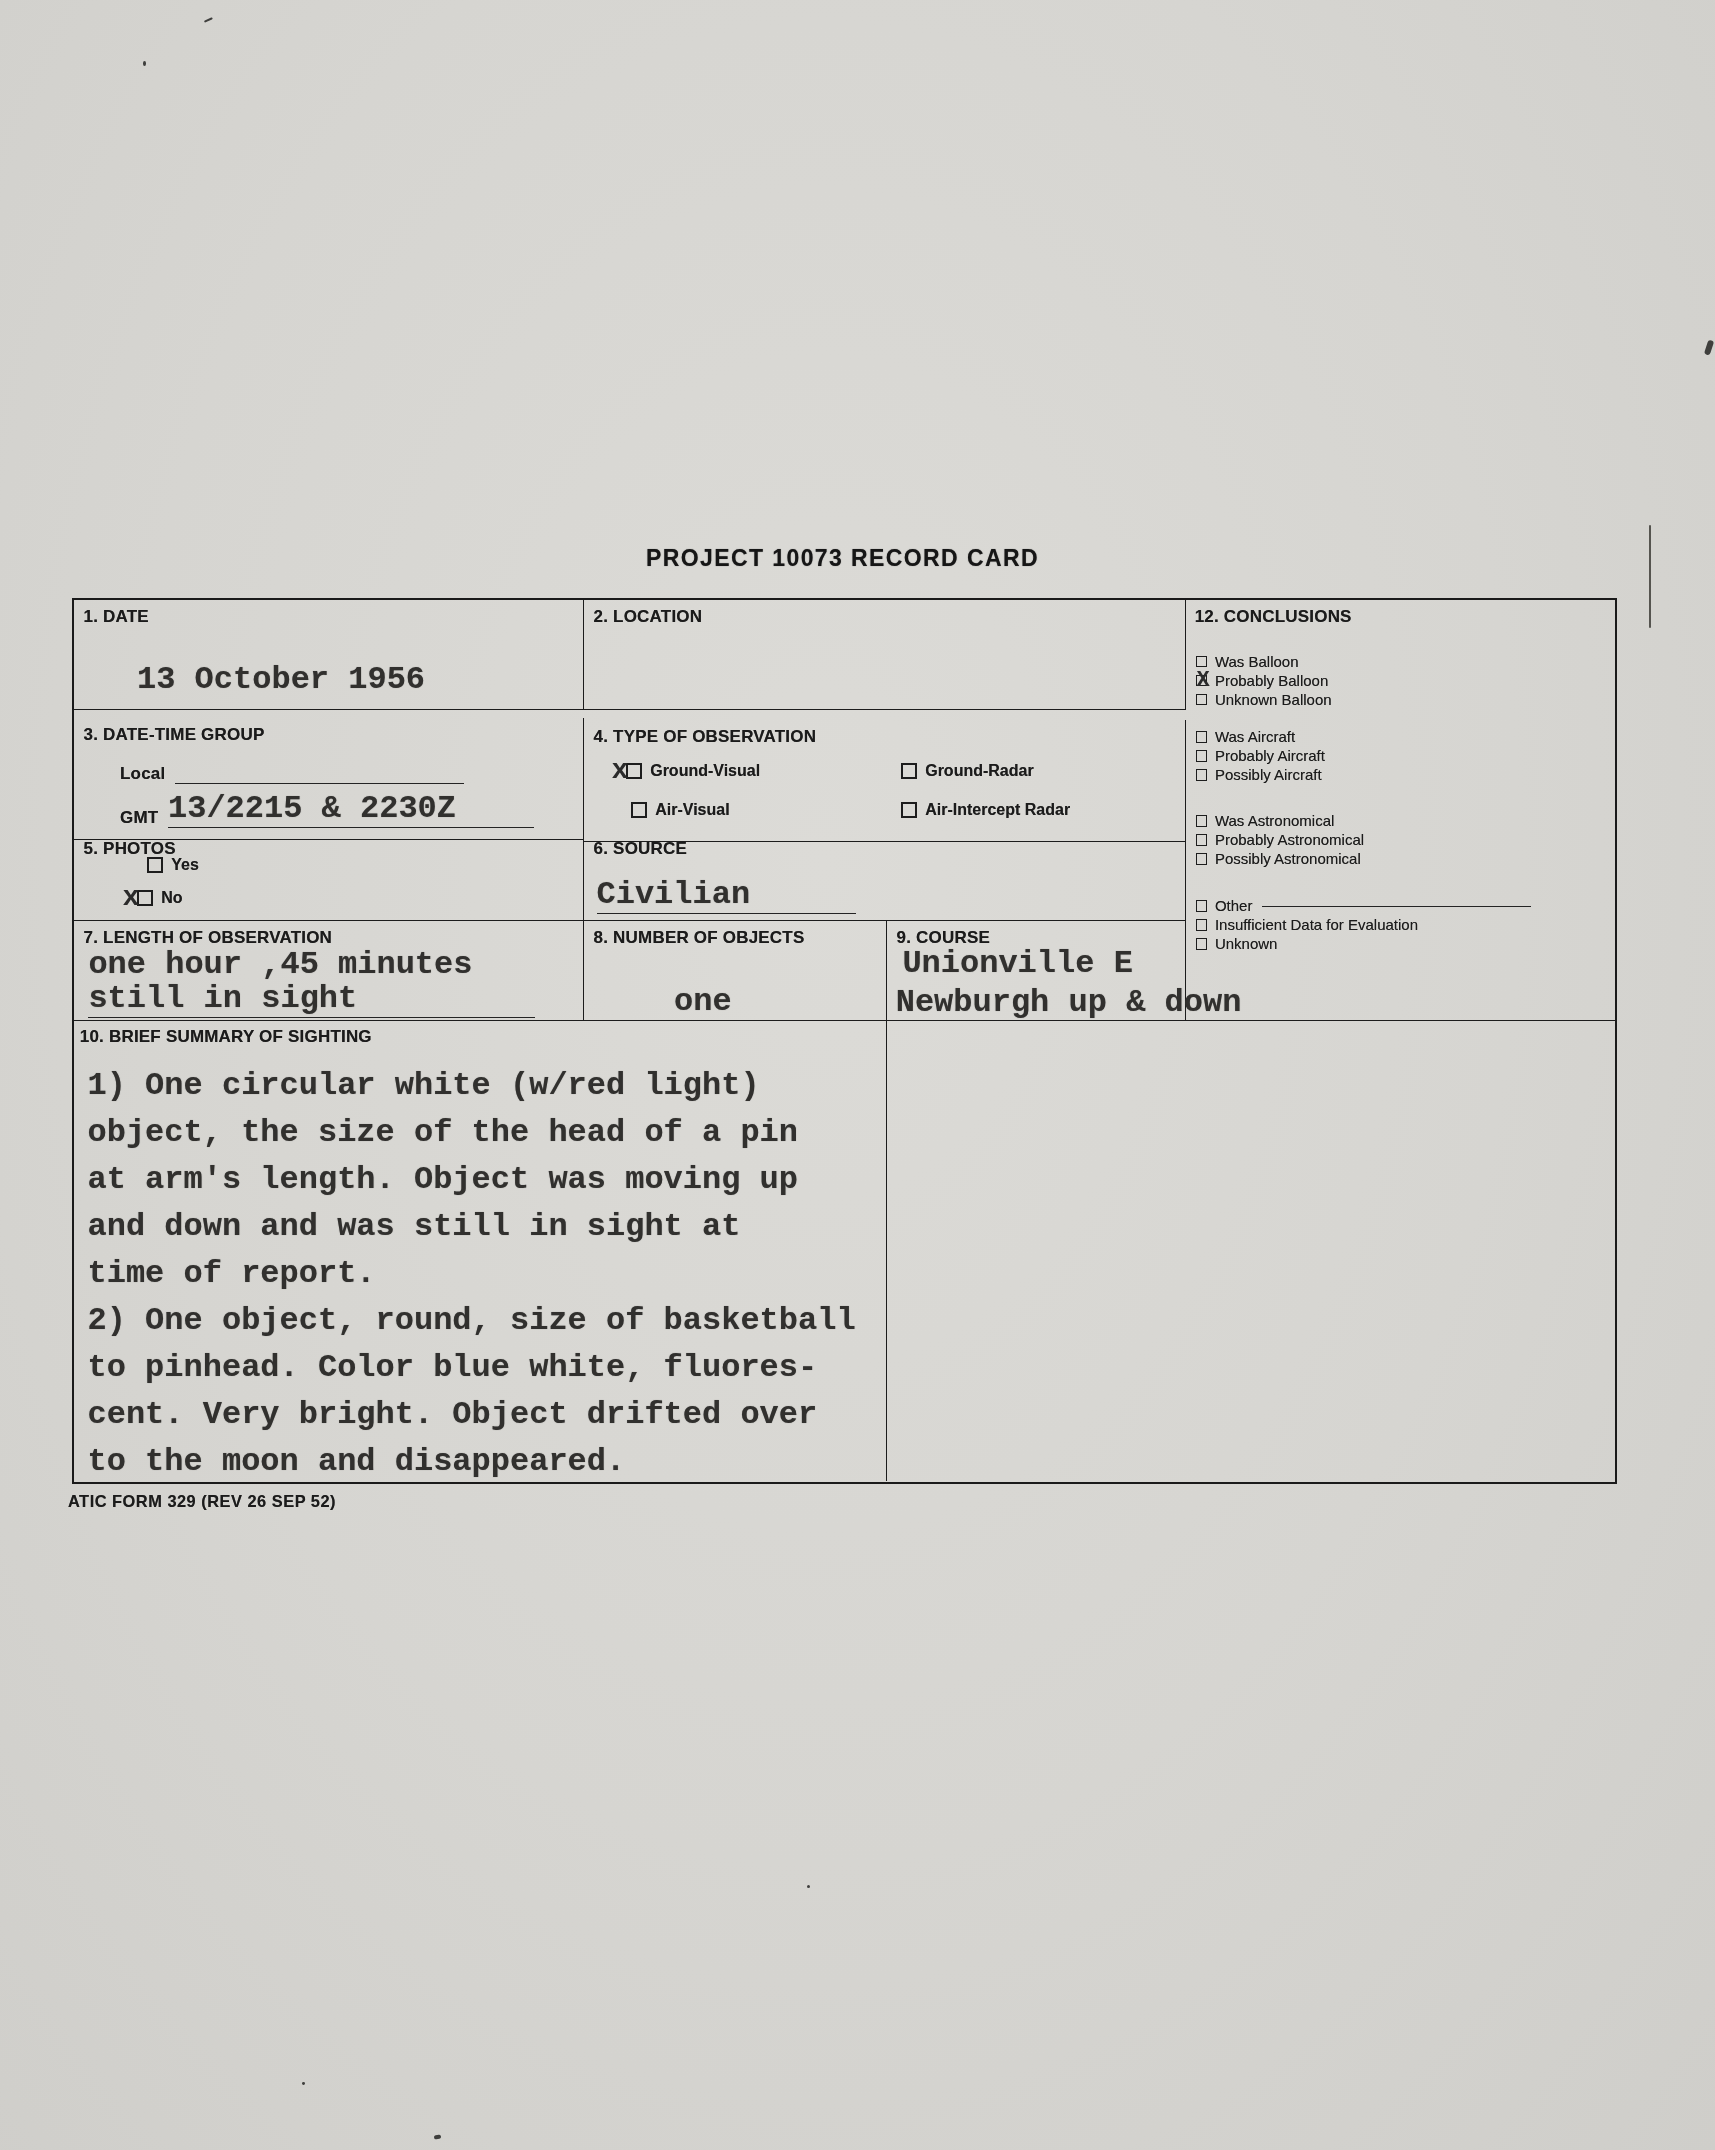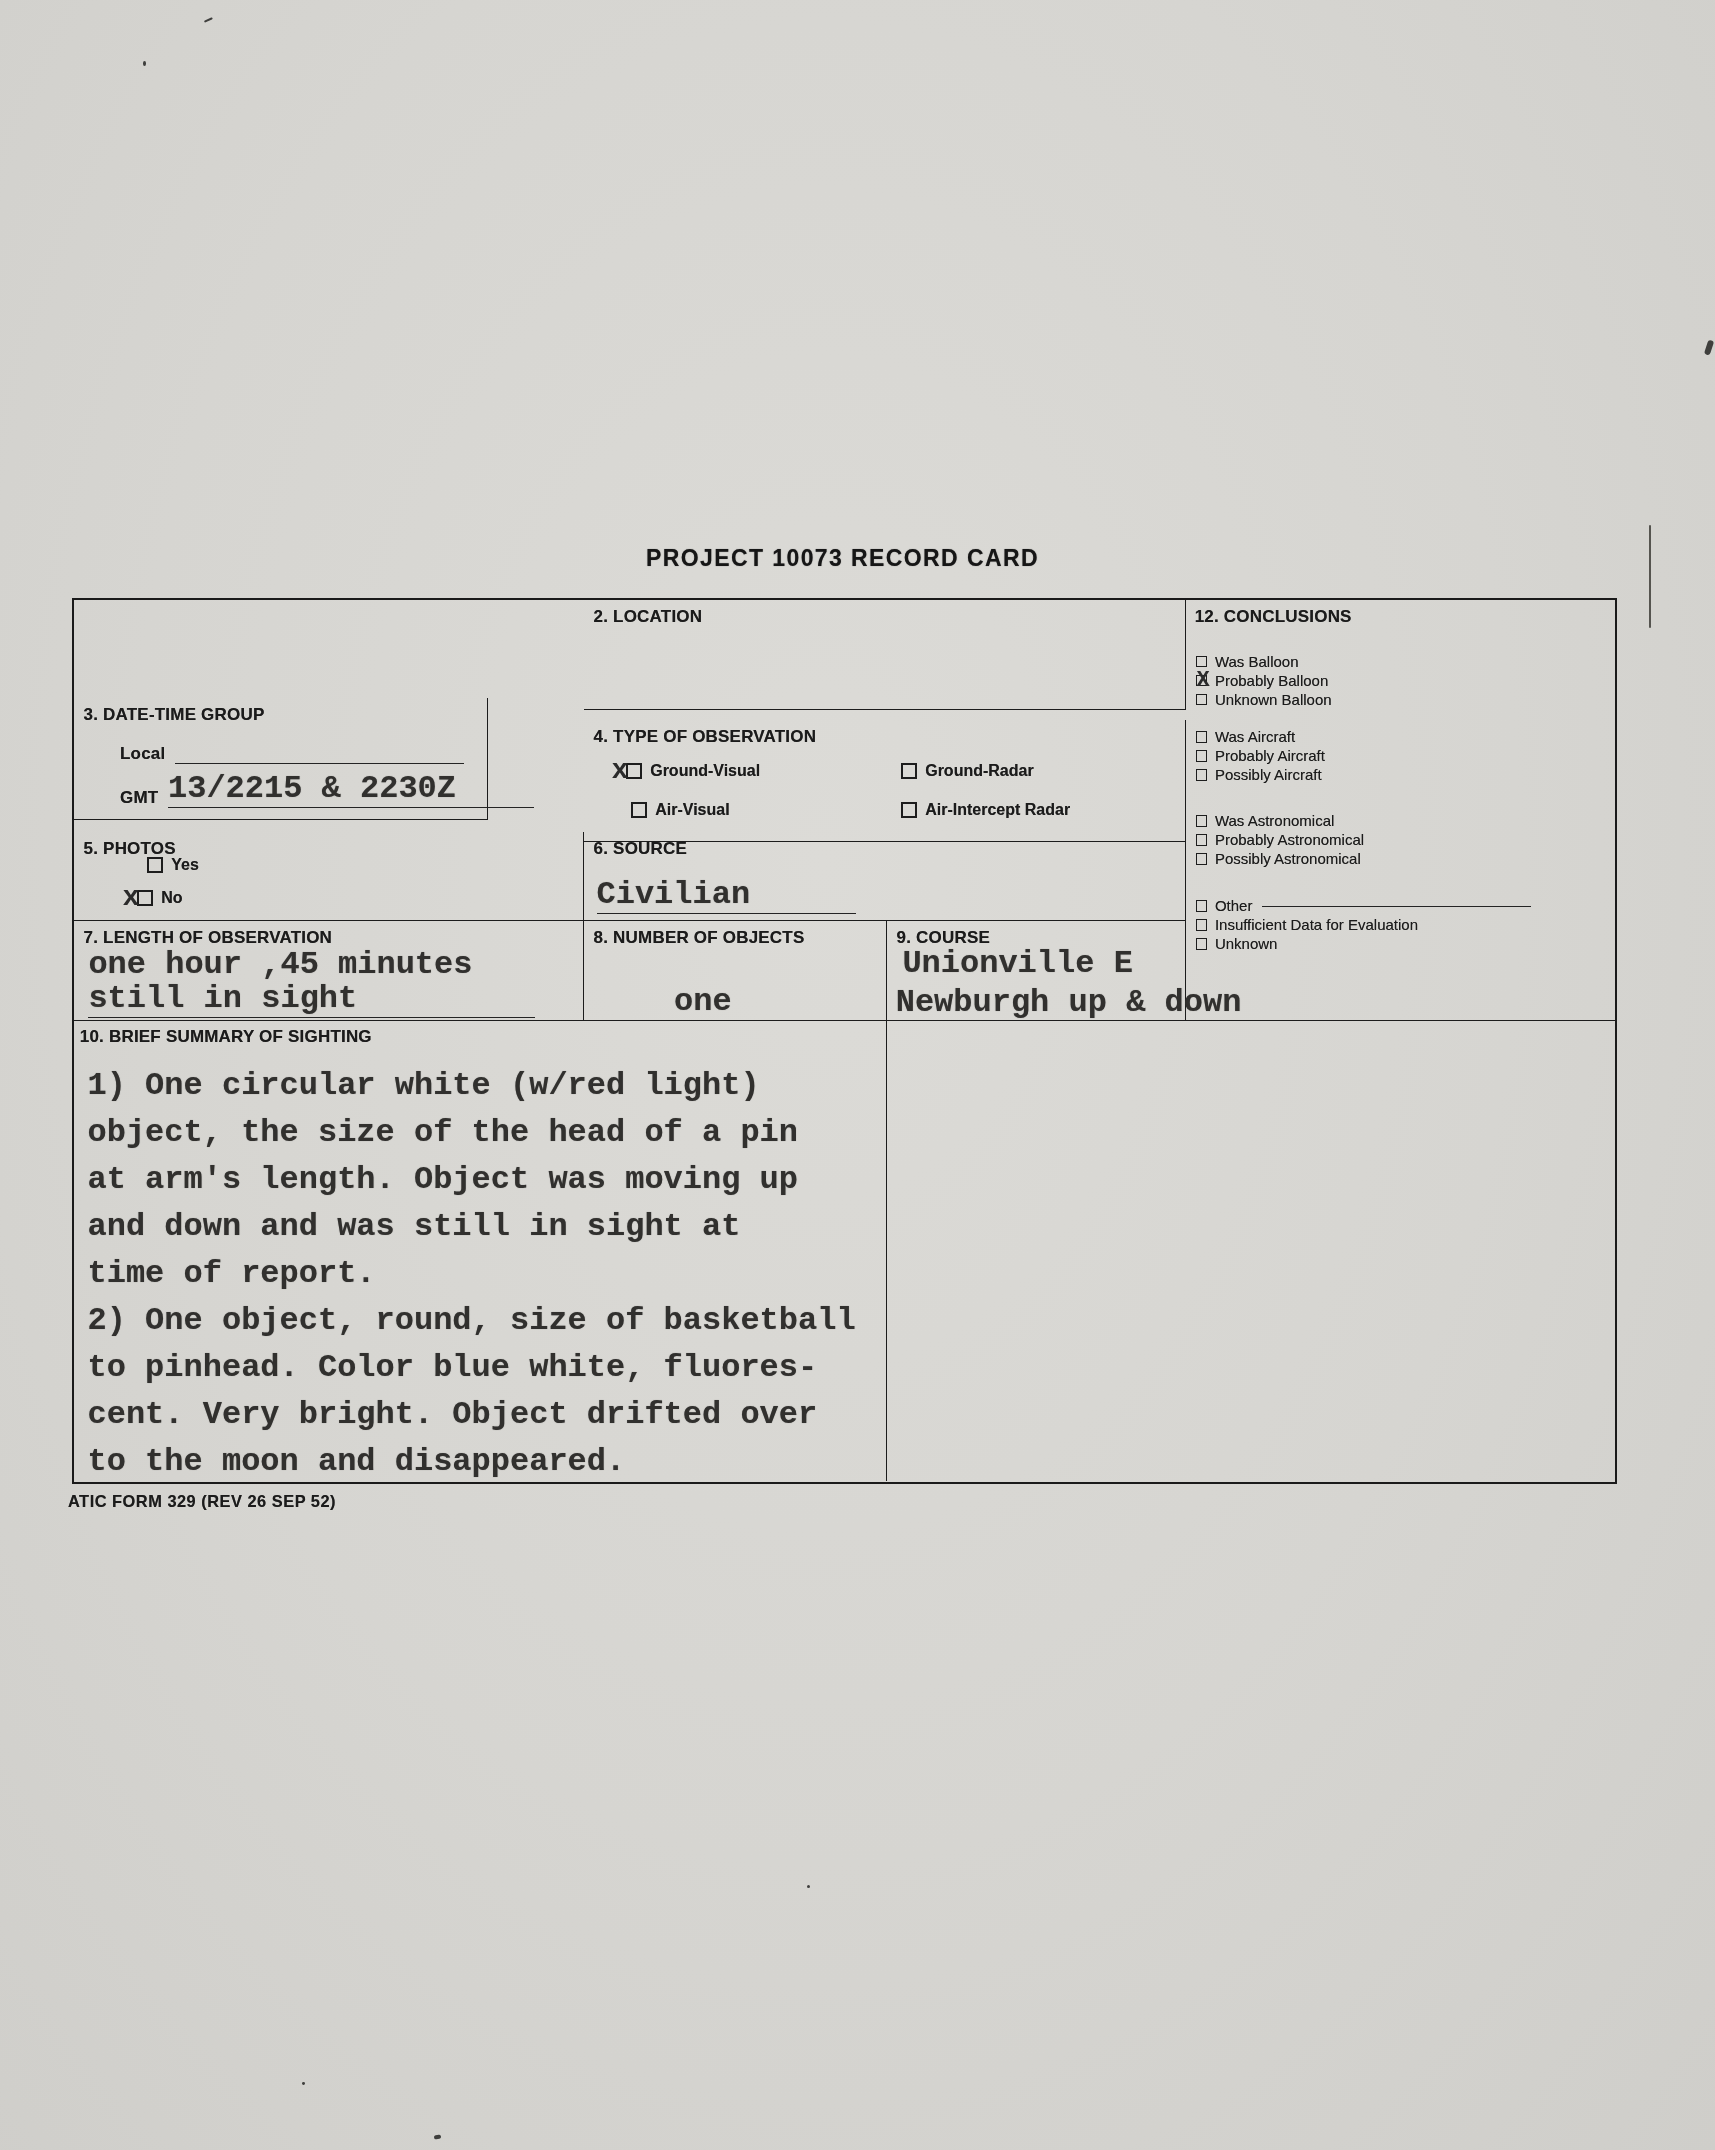--- a/index.html
+++ b/index.html
@@ -70,6 +70,10 @@
 
   <div class="card">
 
+    <div class="cell br bb" style="left:0;top:0;width:510px;height:110px;">
+      <div class="lbl cell-label">1. DATE</div>
+      <div class="typed pos" style="left:63px;top:61px;">13 October 1956</div>
+    </div>
 
     <div class="cell br bb" style="left:510px;top:0;width:602px;height:110px;">
       <div class="lbl cell-label">2. LOCATION</div>

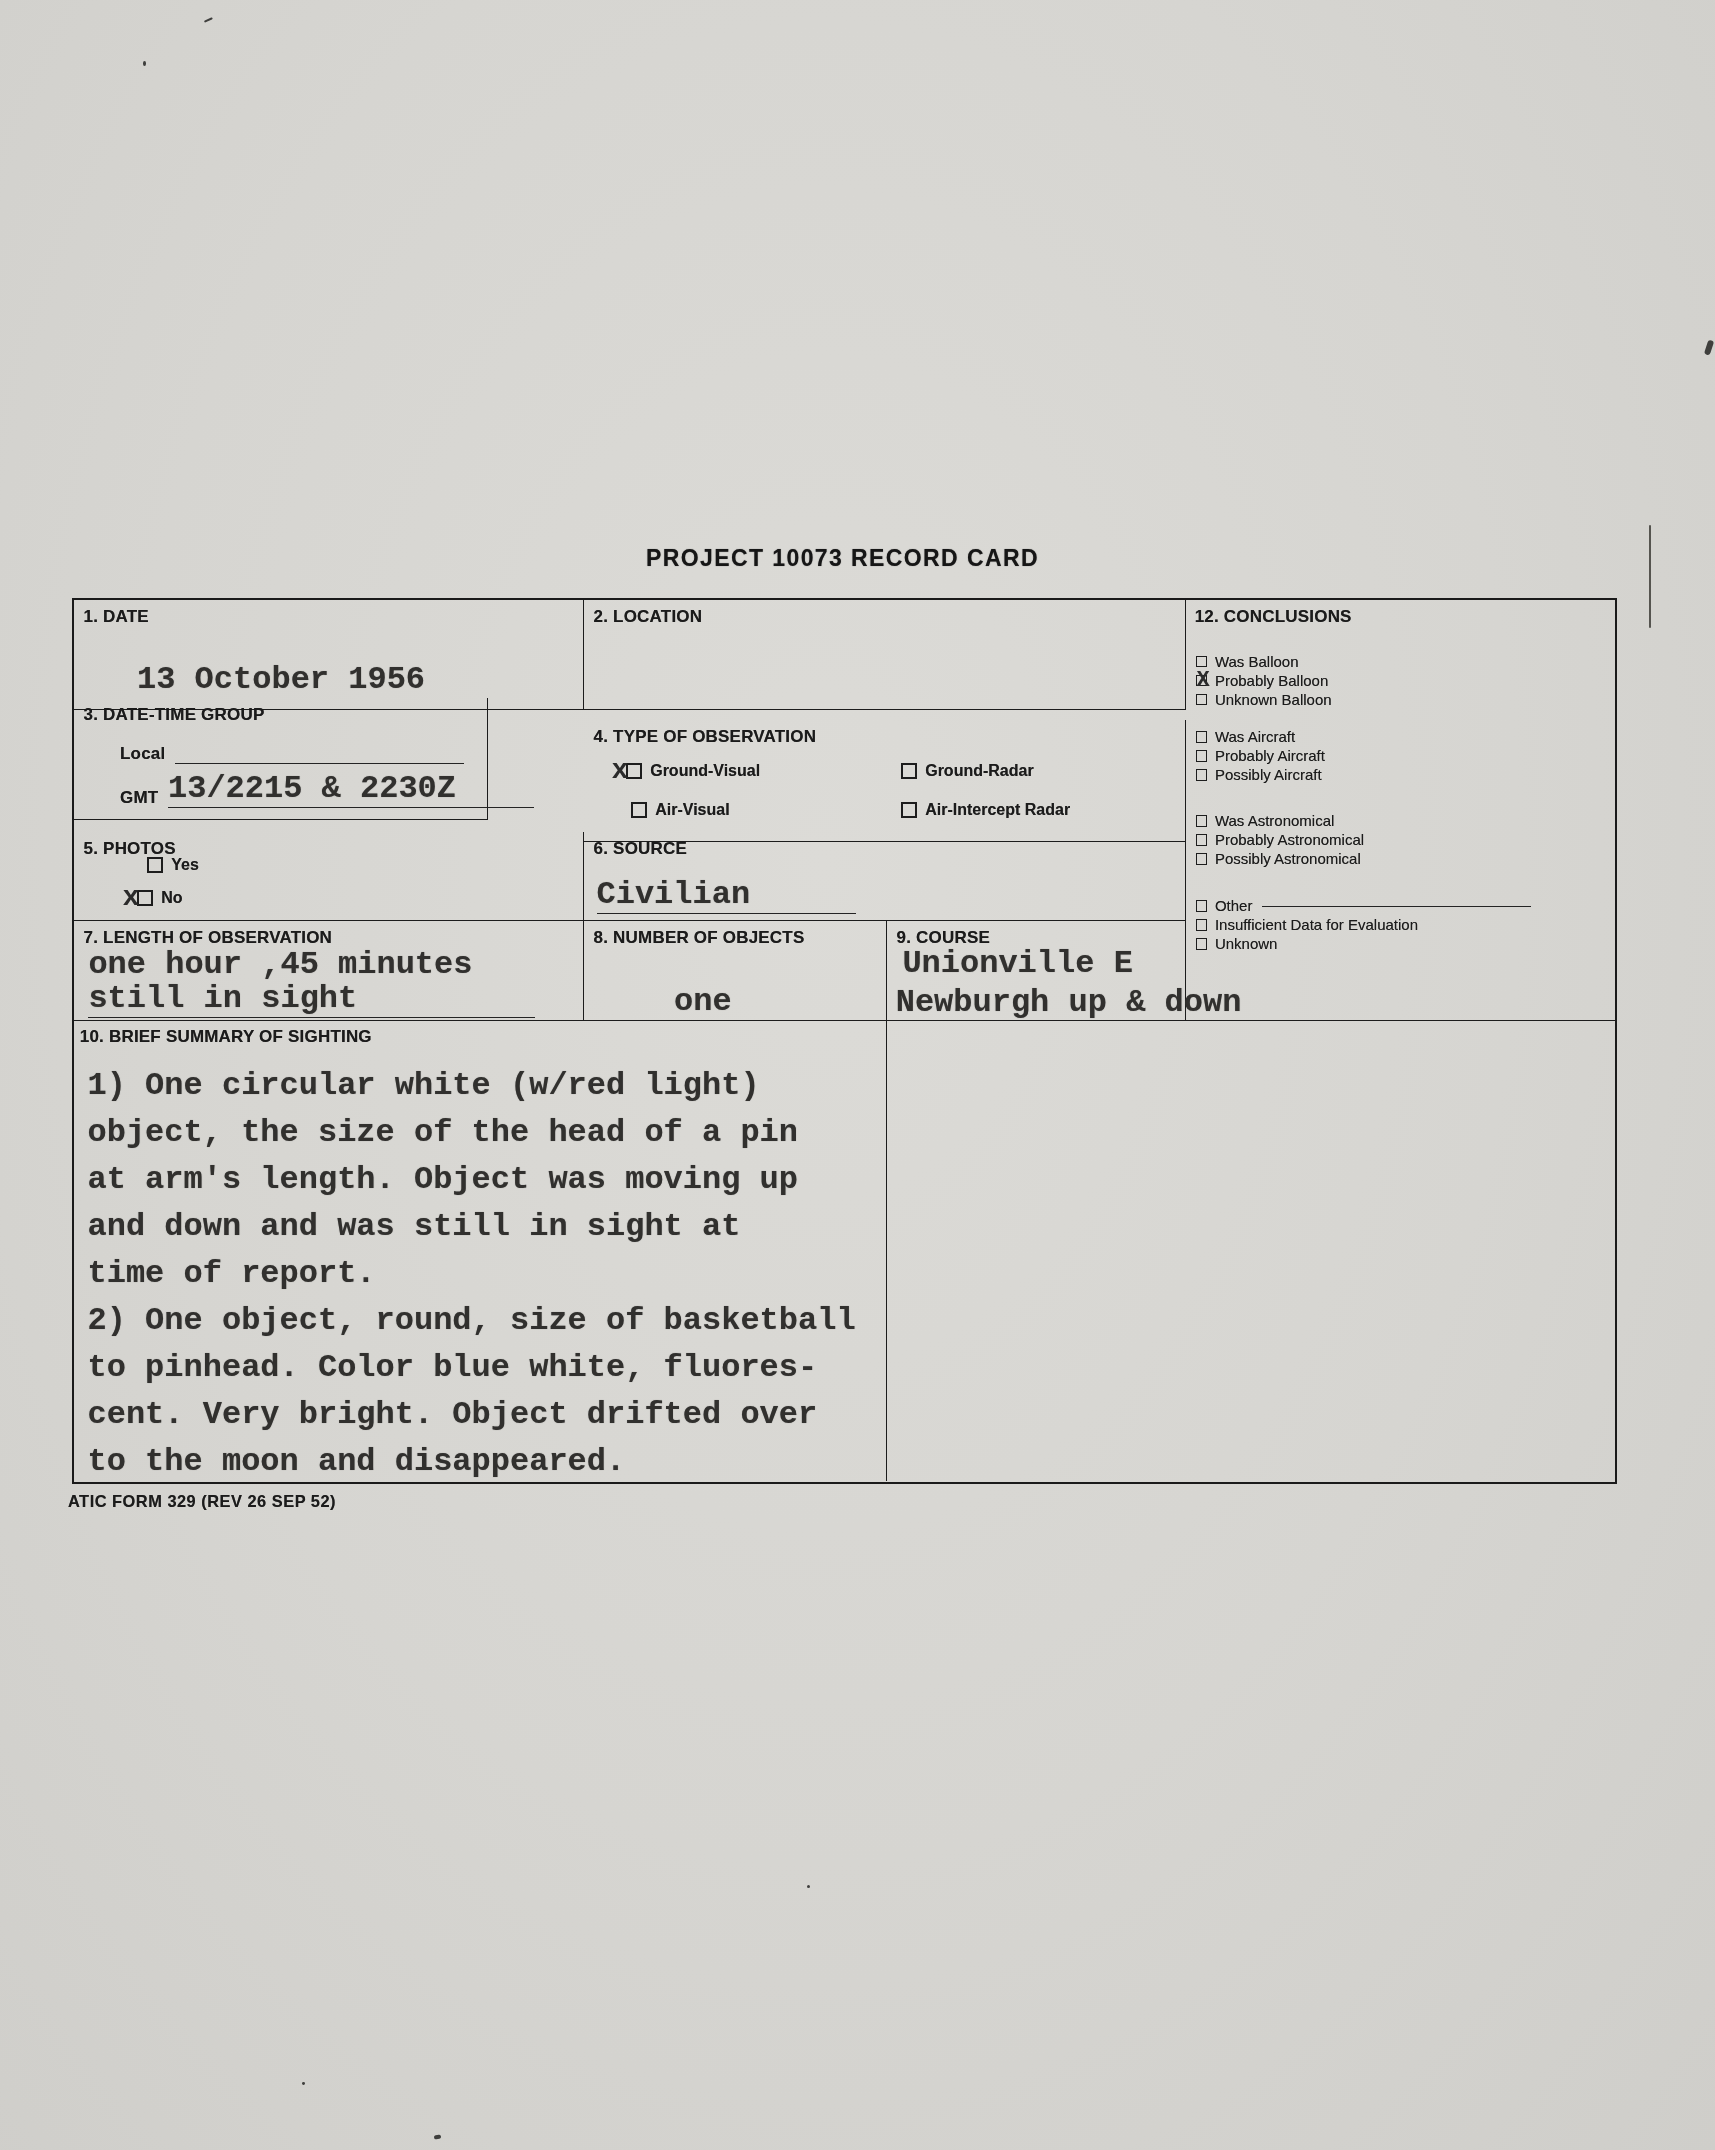--- a/index.html
+++ b/index.html
@@ -134,7 +134,7 @@
       </div>
     </div>
 
-    <div class="cell br bb" style="left:0;top:98px;width:414px;height:122px;">
+    <div class="cell br bb" style="left:0;top:118px;width:510px;height:122px;">
       <div class="lbl cell-label">3. DATE-TIME GROUP</div>
       <div class="dtg-row" style="top:46px;">
         <span class="lbl">Local</span>

